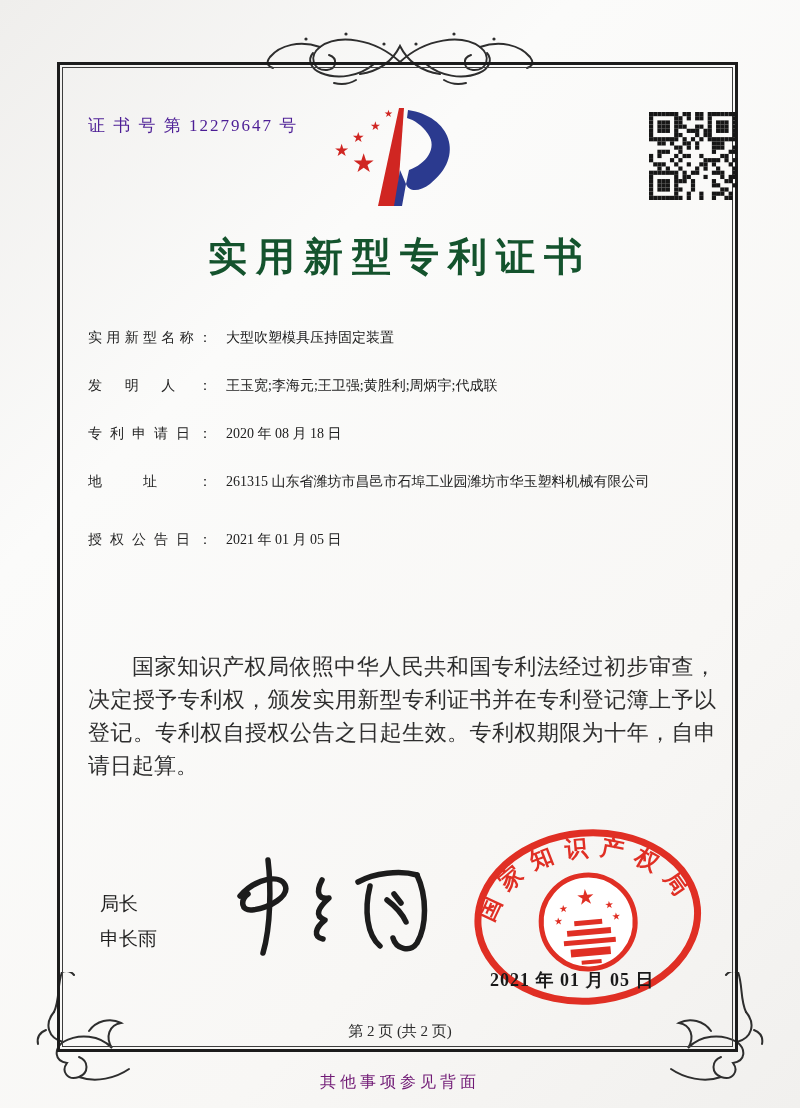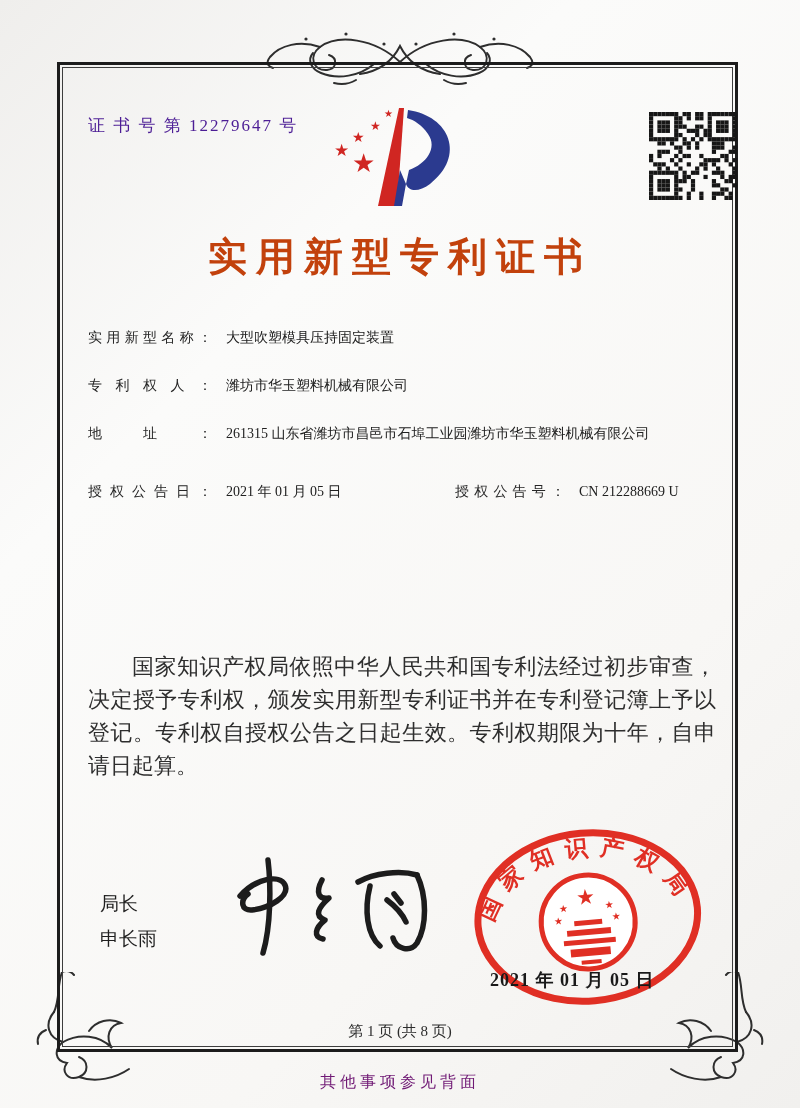--- a/index.html
+++ b/index.html
@@ -24,7 +24,7 @@
   .qr{position:absolute;left:649px;top:112px;}
   .title{
     position:absolute;left:0;right:0;top:230px;text-align:center;
-    font-size:39px;font-weight:700;letter-spacing:9px;color:#c2410c;margin:0;
+    font-size:39px;font-weight:700;letter-spacing:9px;color:#14532d;margin:0;
   }
   .fields{position:absolute;left:88px;top:325px;width:650px;font-size:14px;}
   .field-row{margin-bottom:22px;line-height:26px;position:relative;}

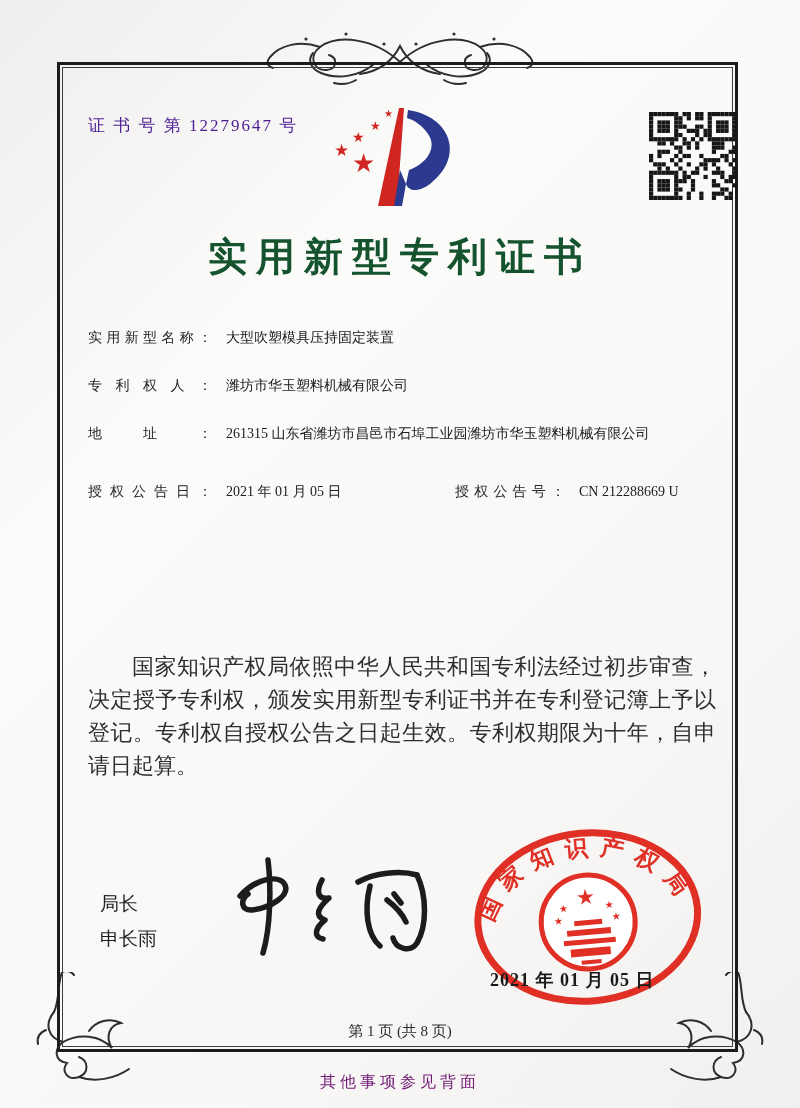--- a/index.html
+++ b/index.html
@@ -338,6 +338,9 @@
     <span class="field-label">实用新型名称：</span><span class="field-value">大型吹塑模具压持固定装置</span>
   </div>
   <div class="field-row">
+    <span class="field-label">发明人：</span><span class="field-value">王玉宽;李海元;王卫强;黄胜利;周炳宇;代成联</span>
+  </div>
+  <div class="field-row">
     <span class="field-label">专利权人：</span><span class="field-value">潍坊市华玉塑料机械有限公司</span>
   </div>
   <div class="field-row address" style="margin-bottom:12px;">

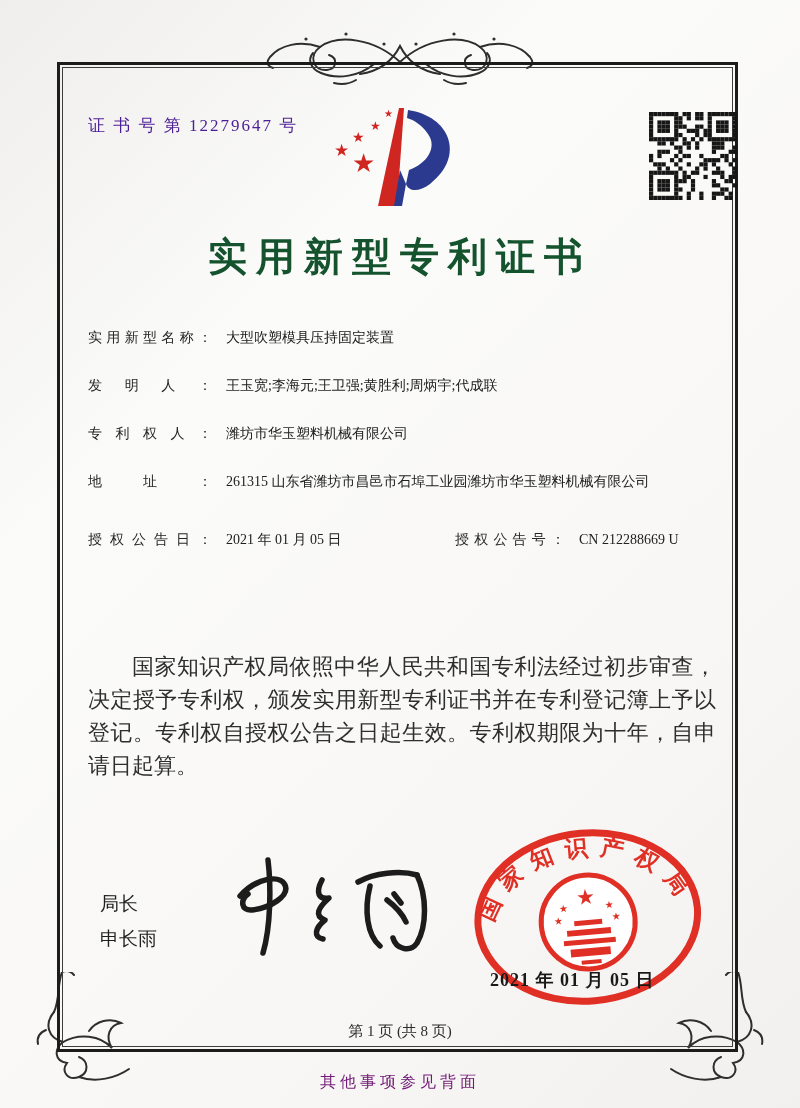--- a/index.html
+++ b/index.html
@@ -341,6 +341,9 @@
     <span class="field-label">发明人：</span><span class="field-value">王玉宽;李海元;王卫强;黄胜利;周炳宇;代成联</span>
   </div>
   <div class="field-row">
+    <span class="field-label">专利申请日：</span><span class="field-value">2020 年 08 月 18 日</span>
+  </div>
+  <div class="field-row">
     <span class="field-label">专利权人：</span><span class="field-value">潍坊市华玉塑料机械有限公司</span>
   </div>
   <div class="field-row address" style="margin-bottom:12px;">

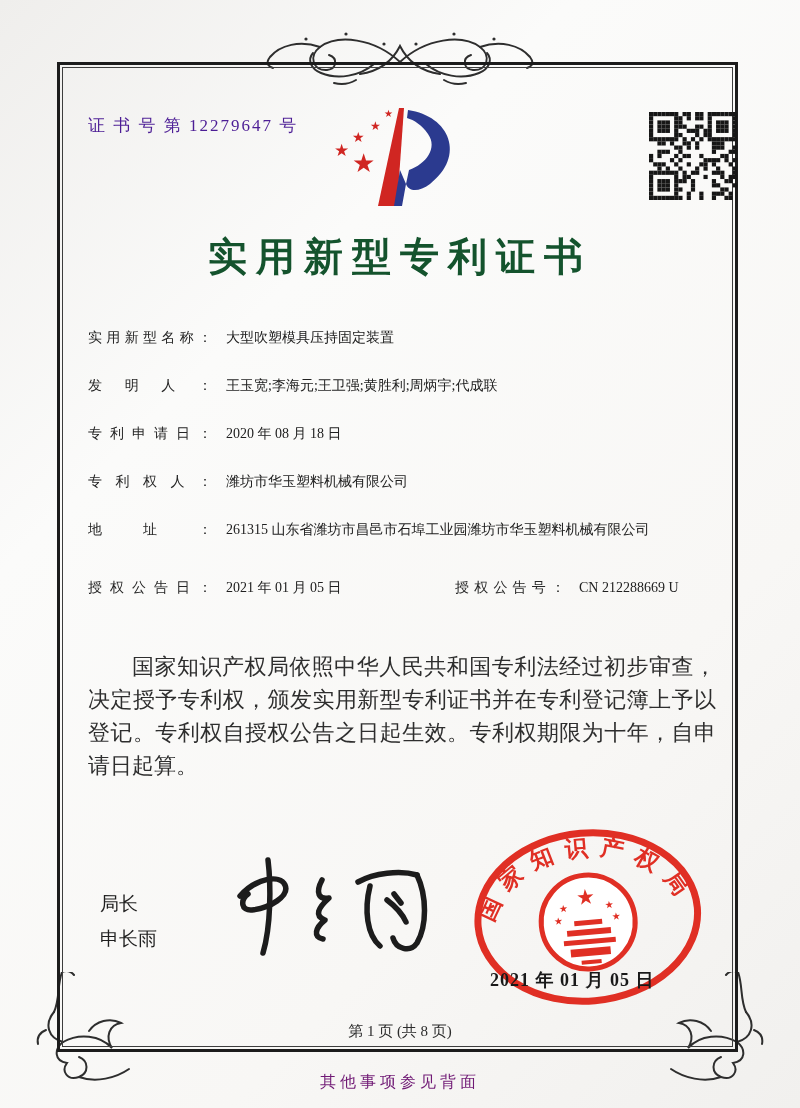--- a/index.html
+++ b/index.html
@@ -343,9 +343,6 @@
   <div class="field-row">
     <span class="field-label">专利申请日：</span><span class="field-value">2020 年 08 月 18 日</span>
   </div>
-  <div class="field-row">
-    <span class="field-label">专利权人：</span><span class="field-value">潍坊市华玉塑料机械有限公司</span>
-  </div>
   <div class="field-row address" style="margin-bottom:12px;">
     <span class="field-label">地址：</span><span class="field-value">261315 山东省潍坊市昌邑市石埠工业园潍坊市华玉塑料机械有限公司</span>
   </div>

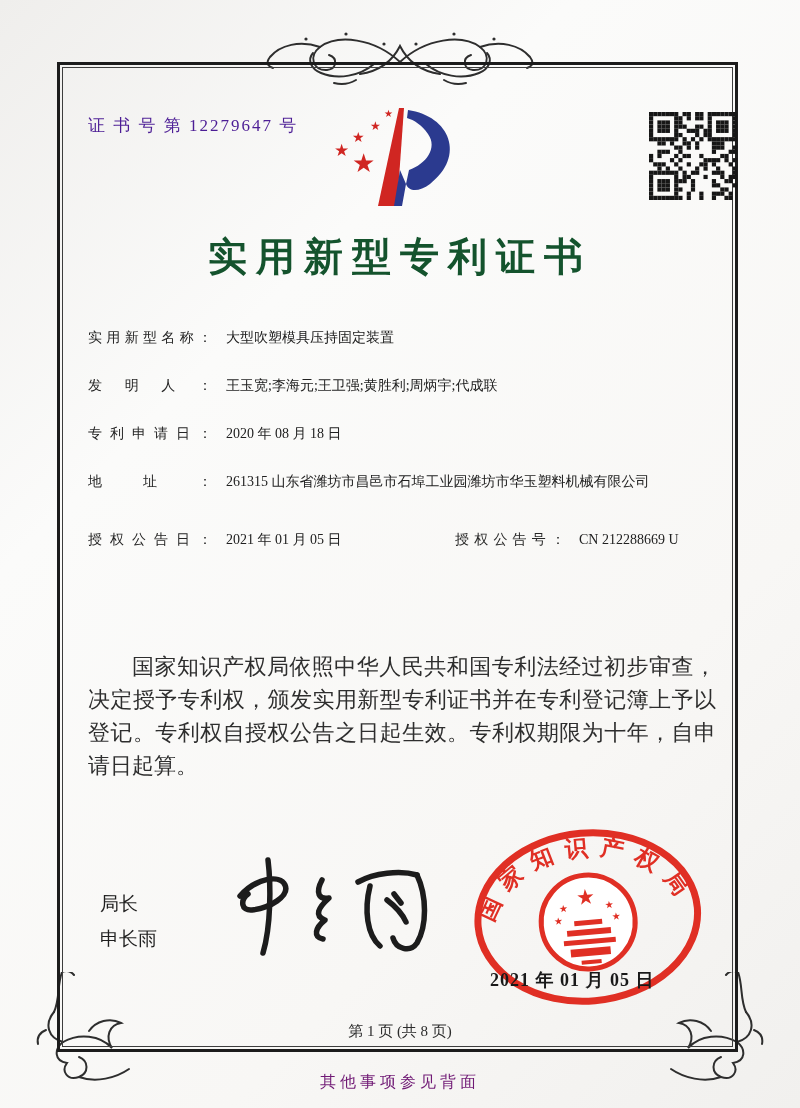--- a/index.html
+++ b/index.html
@@ -348,9 +348,6 @@
   </div>
   <div class="field-row grant">
     <span class="field-label">授权公告日：</span><span class="field-value">2021 年 01 月 05 日</span>
-    <span class="pair2">
-      <span class="field-label">授权公告号：</span><span class="field-value">CN 212288669 U</span>
-    </span>
   </div>
 </div>
 

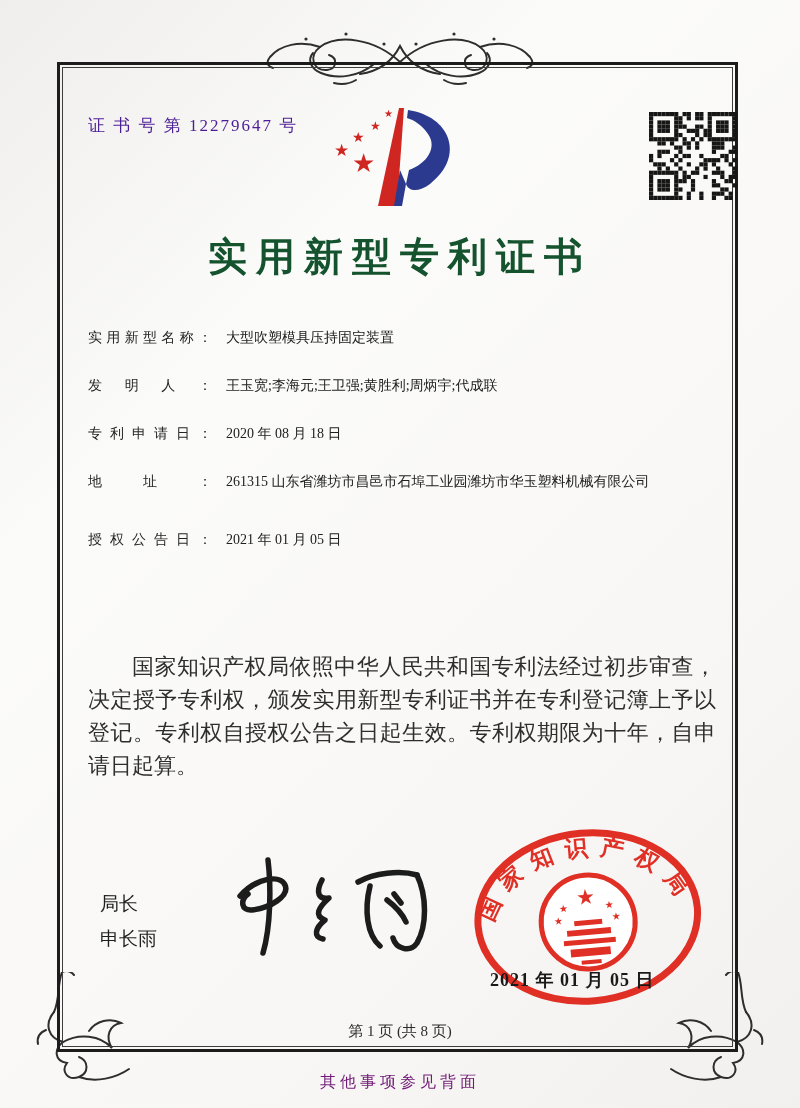--- a/index.html
+++ b/index.html
@@ -396,7 +396,7 @@
 
 <div class="seal-date">2021 年 01 月 05 日</div>
 
-<div class="page-no">第 1 页 (共 8 页)</div>
+<div class="page-no">第 2 页 (共 2 页)</div>
 <div class="back-note">其他事项参见背面</div>
 
 </body></html>

